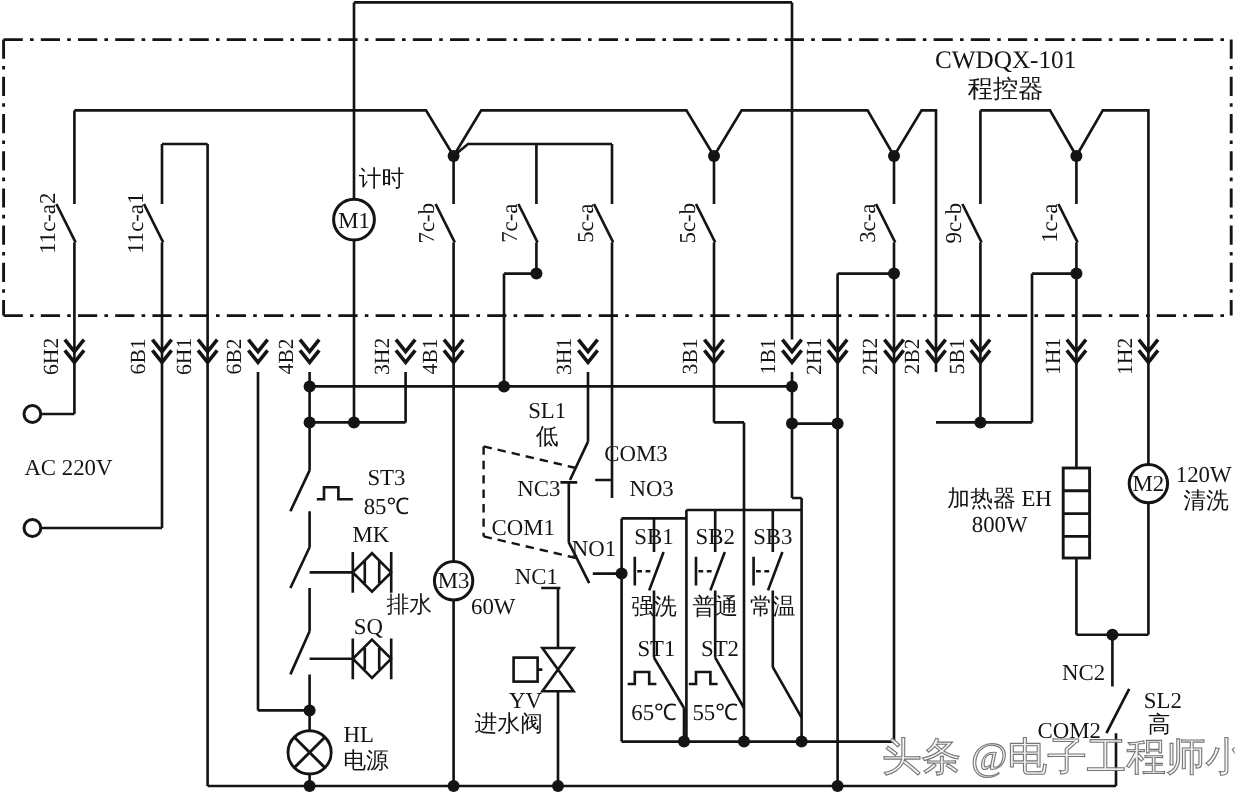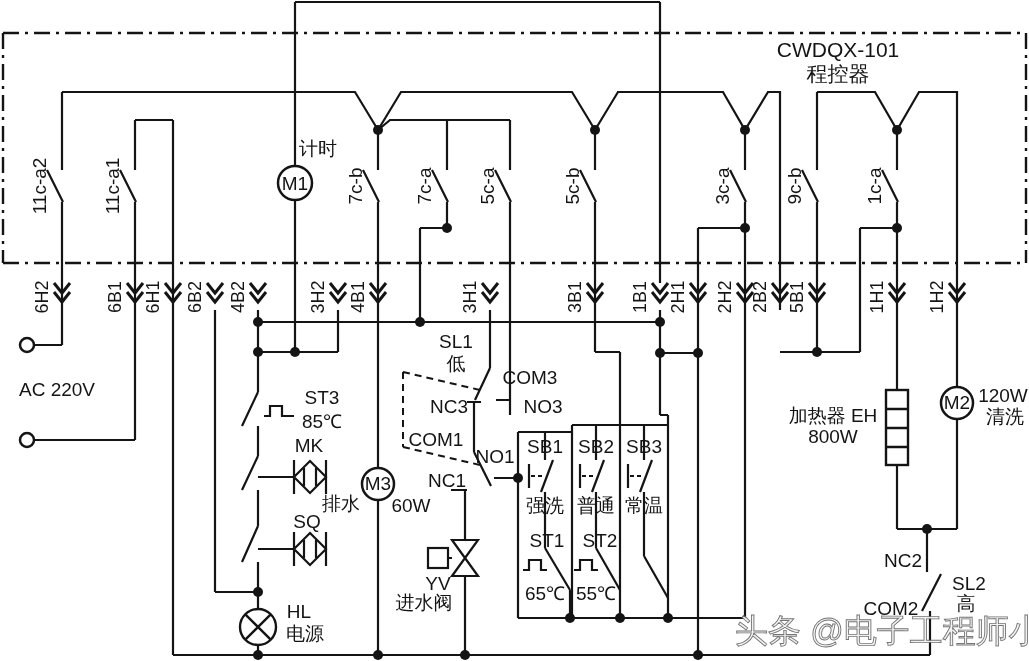--- a/index.html
+++ b/index.html
@@ -4,7 +4,7 @@
 <style>
   html,body{margin:0;padding:0;background:#ffffff;}
   .stage{position:relative;width:1029px;height:661px;background:#ffffff;overflow:hidden;
-         font-family:Liberation Sans, sans-serif;}
+         font-family:Liberation Serif, serif;}
   svg{display:block;}
   text{fill:#141414;}
   .lbl{font-size:19px;}

